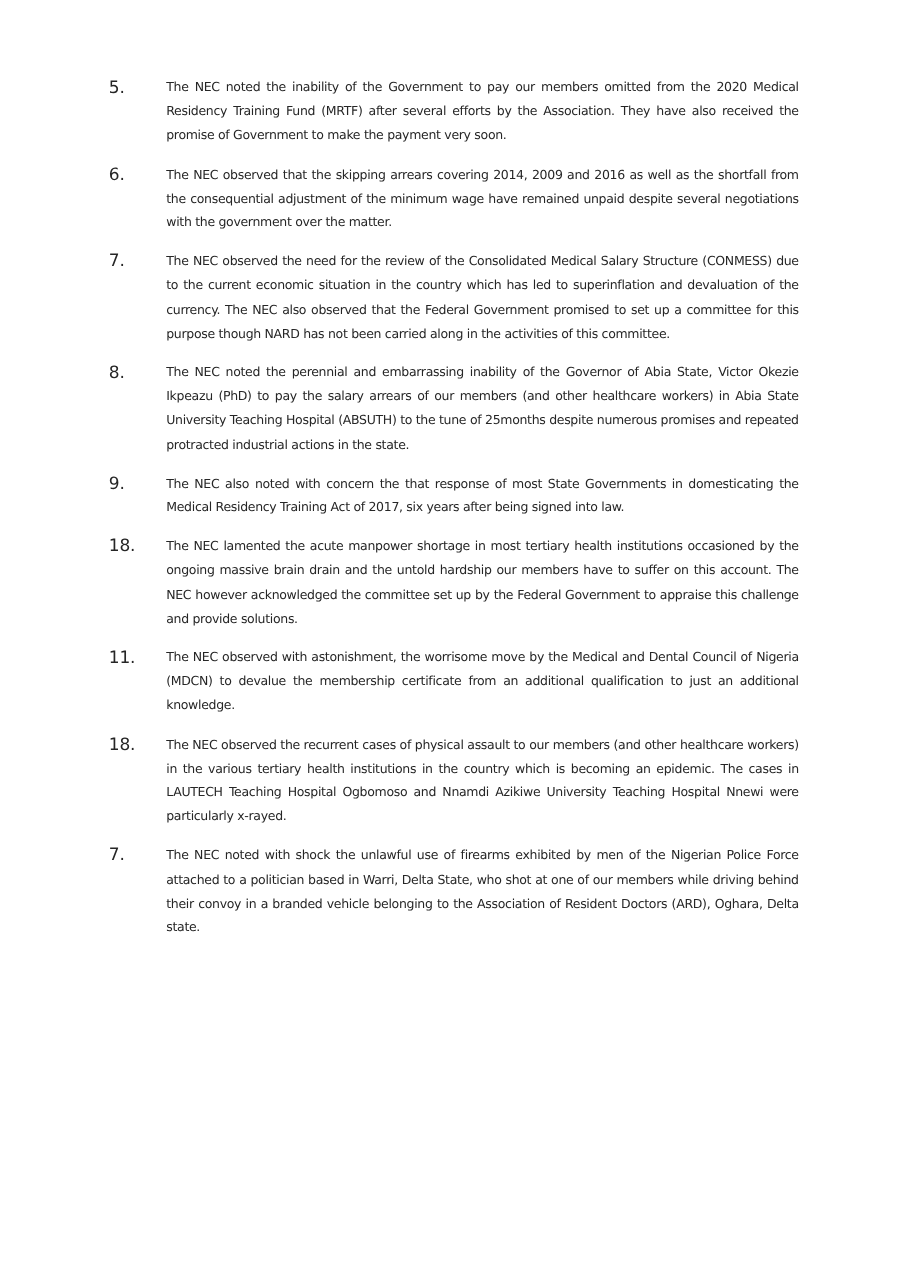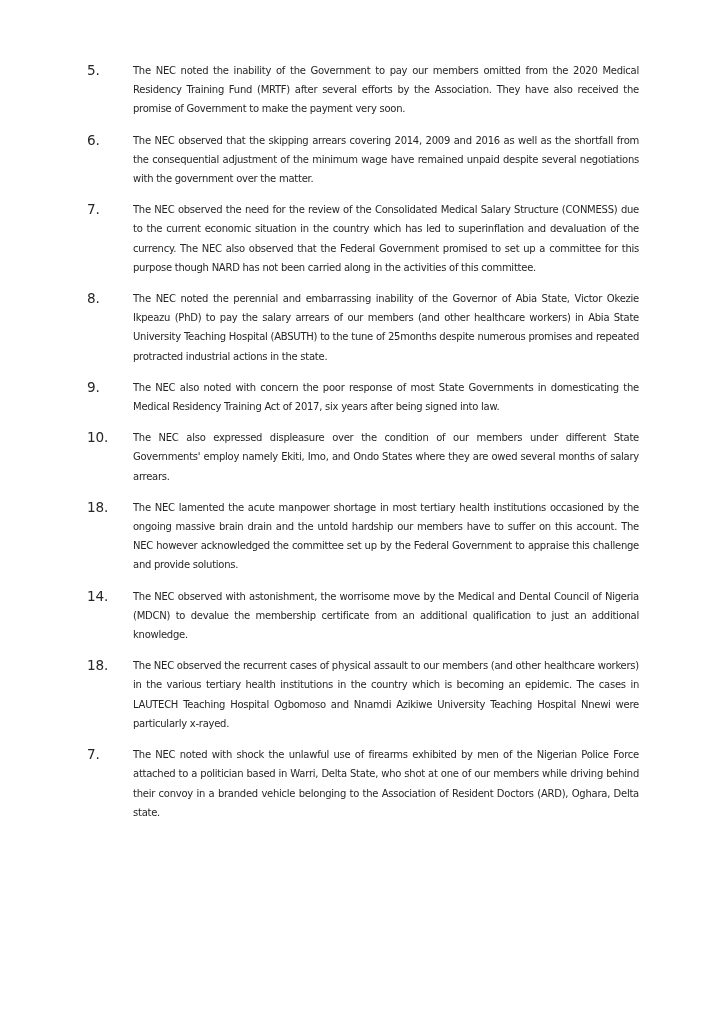--- a/index.html
+++ b/index.html
@@ -64,7 +64,7 @@
   </div>
   <div class="item">
     <div class="num">9.</div>
-    <div class="text">The NEC also noted with concern the poor response of most State Governments in domesticating the Medical Residency Training Act of 2017, six years after being signed into law.</div>
+    <div class="text">The NEC also noted with concern the that response of most State Governments in domesticating the Medical Residency Training Act of 2017, six years after being signed into law.</div>
   </div>
   <div class="item">
     <div class="num">10.</div>

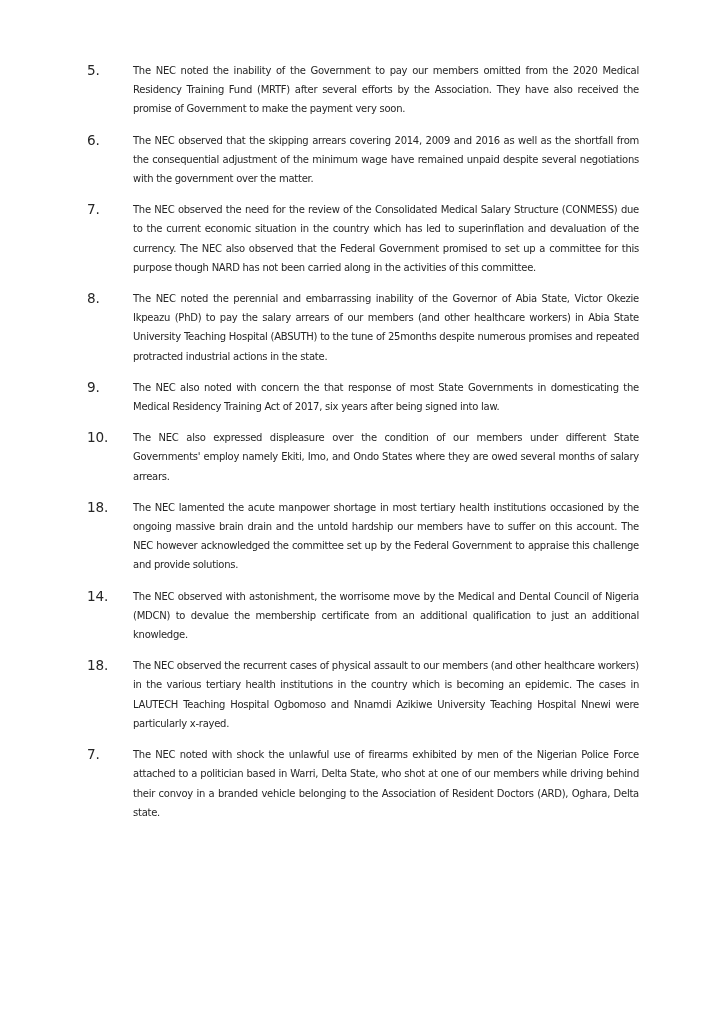--- a/index.html
+++ b/index.html
@@ -67,10 +67,6 @@
     <div class="text">The NEC also noted with concern the that response of most State Governments in domesticating the Medical Residency Training Act of 2017, six years after being signed into law.</div>
   </div>
   <div class="item">
-    <div class="num">10.</div>
-    <div class="text">The NEC also expressed displeasure over the condition of our members under different State Governments' employ namely Ekiti, Imo, and Ondo States where they are owed several months of salary arrears.</div>
-  </div>
-  <div class="item">
     <div class="num">18.</div>
     <div class="text">The NEC lamented the acute manpower shortage in most tertiary health institutions occasioned by the ongoing massive brain drain and the untold hardship our members have to suffer on this account. The NEC however acknowledged the committee set up by the Federal Government to appraise this challenge and provide solutions.</div>
   </div>

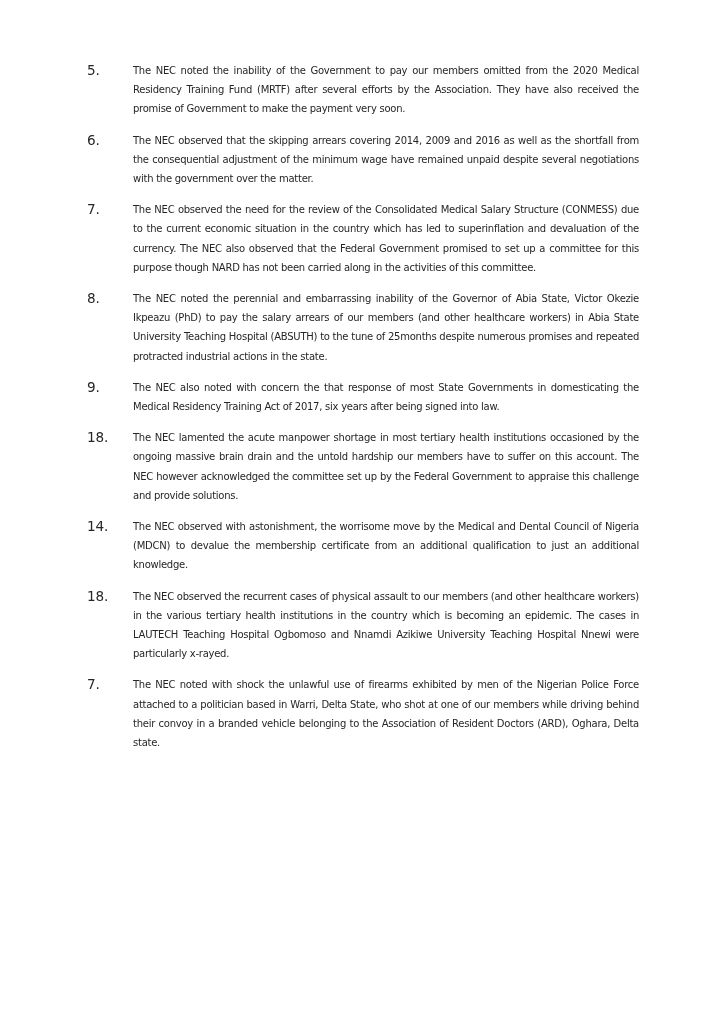--- a/index.html
+++ b/index.html
@@ -71,7 +71,7 @@
     <div class="text">The NEC lamented the acute manpower shortage in most tertiary health institutions occasioned by the ongoing massive brain drain and the untold hardship our members have to suffer on this account. The NEC however acknowledged the committee set up by the Federal Government to appraise this challenge and provide solutions.</div>
   </div>
   <div class="item">
-    <div class="num">14.</div>
+    <div class="num">11.</div>
     <div class="text">The NEC observed with astonishment, the worrisome move by the Medical and Dental Council of Nigeria (MDCN) to devalue the membership certificate from an additional qualification to just an additional knowledge.</div>
   </div>
   <div class="item">

